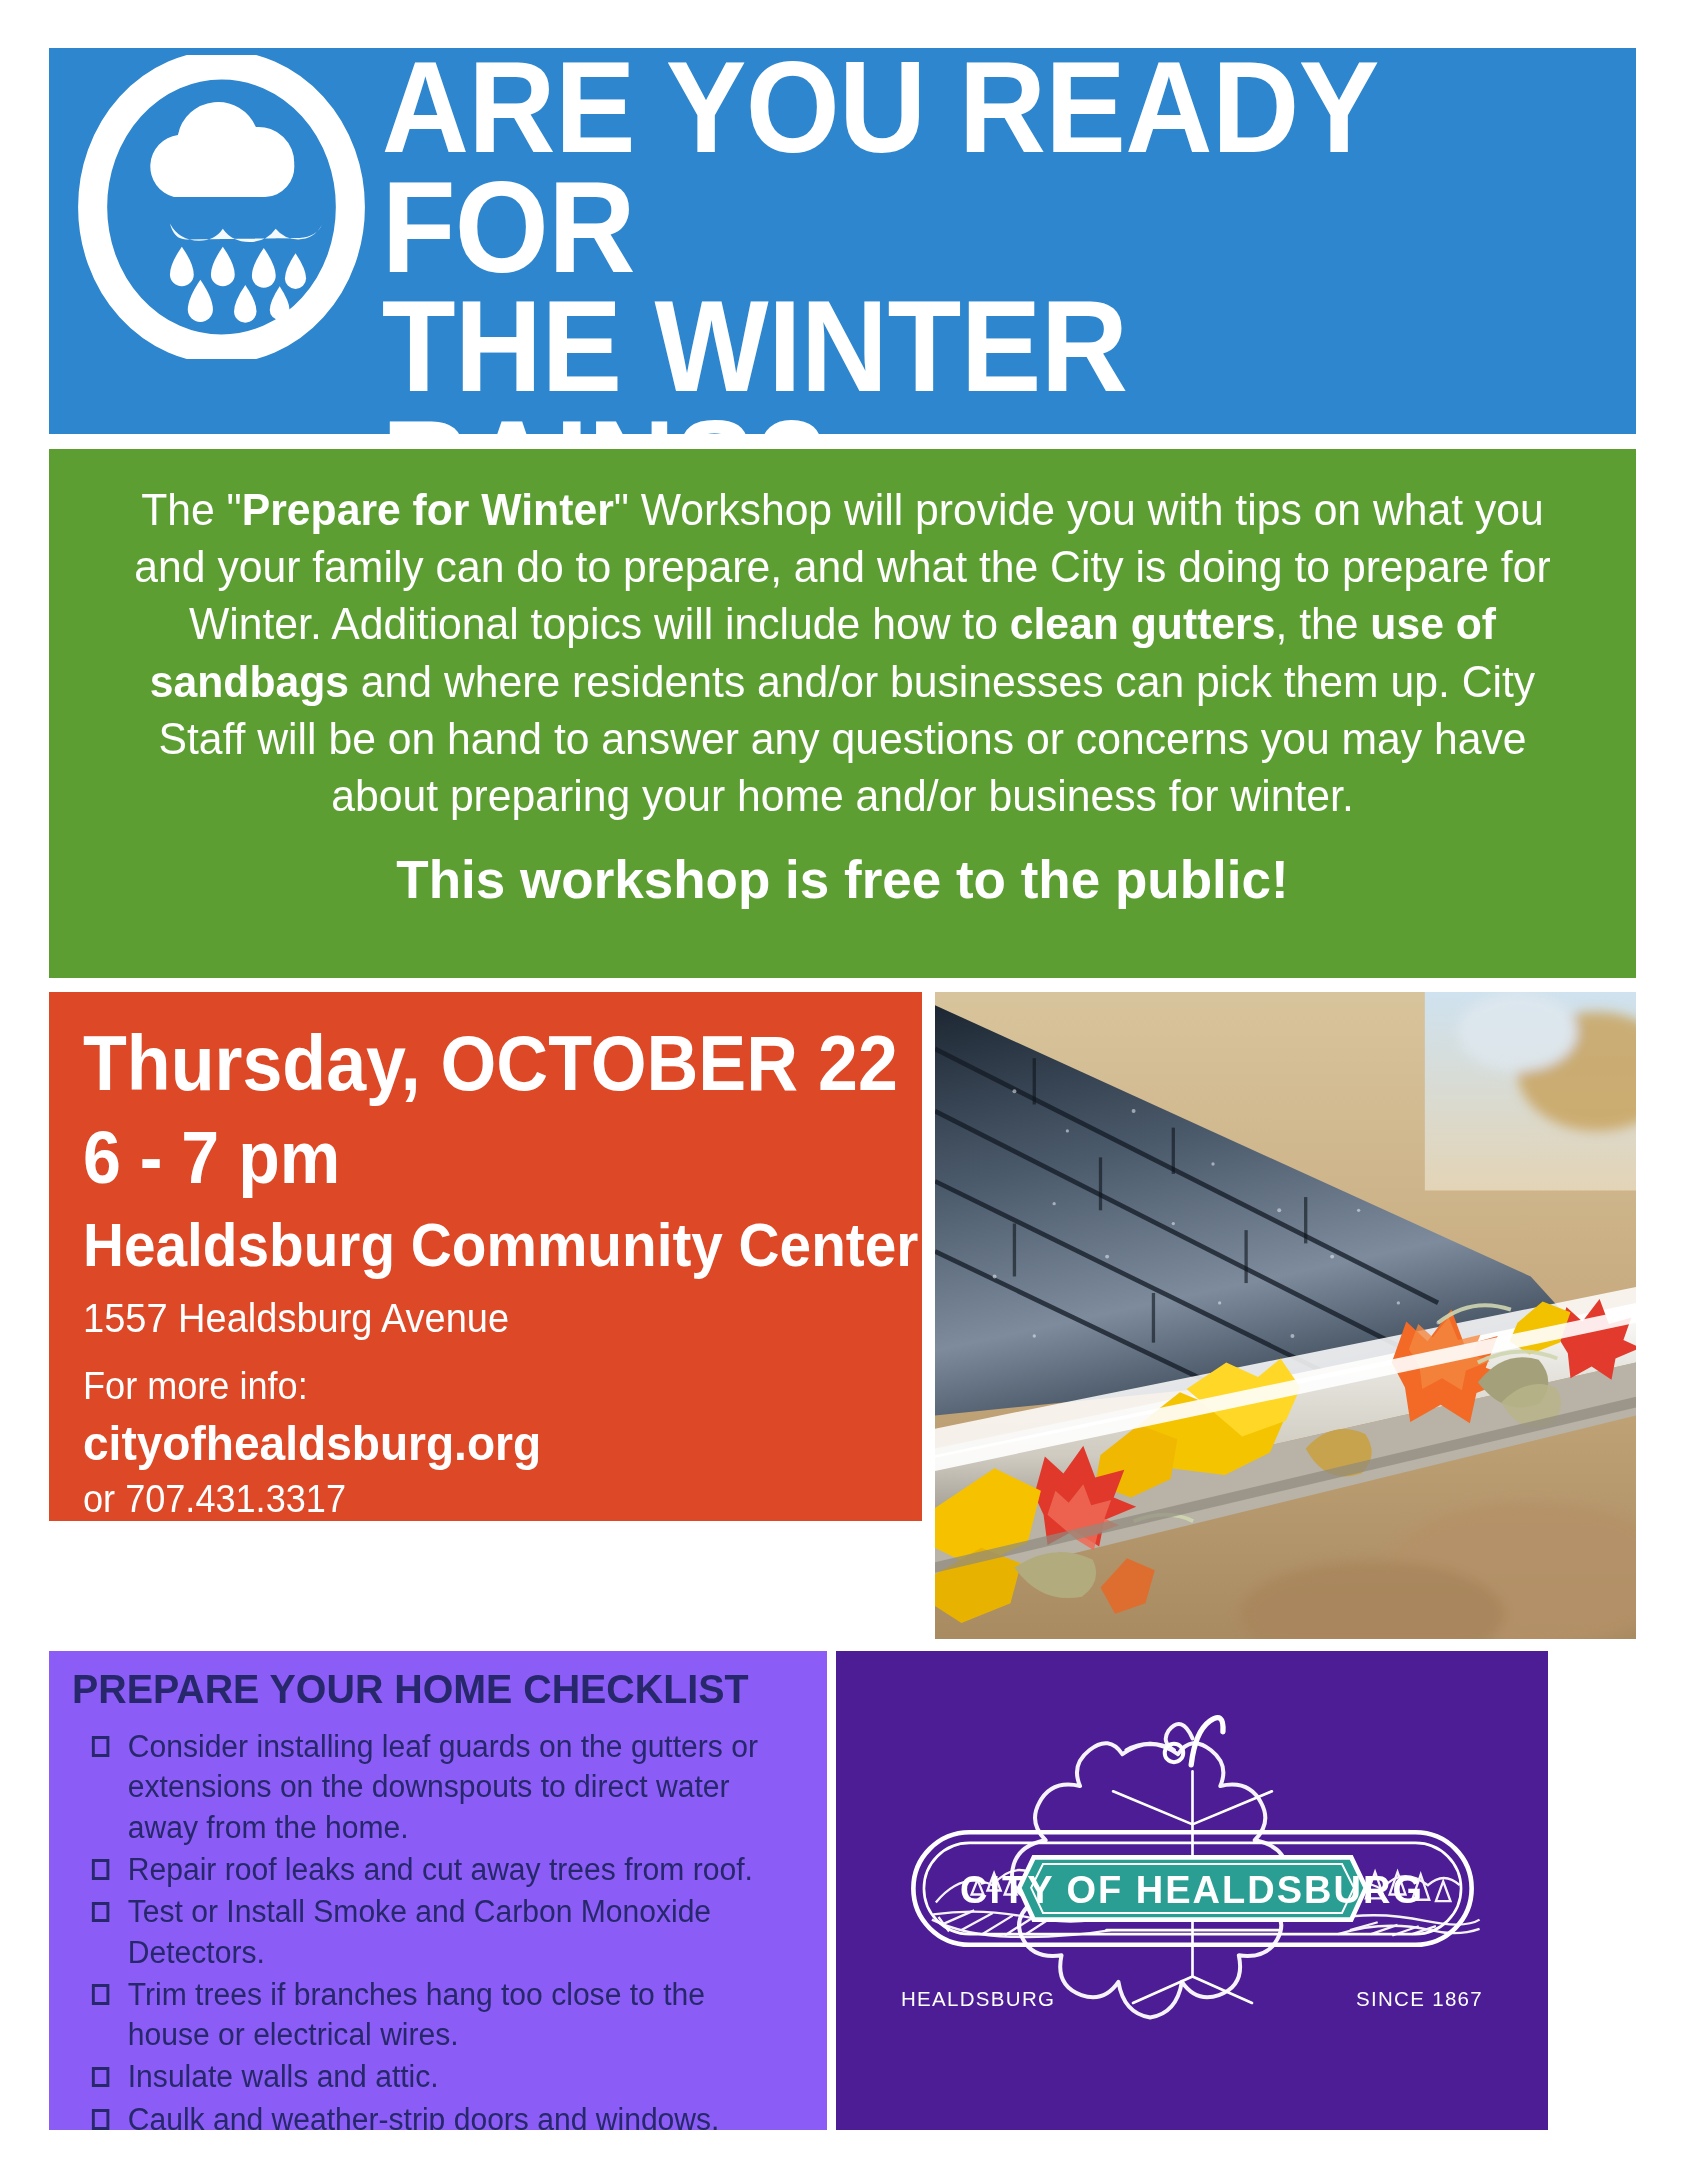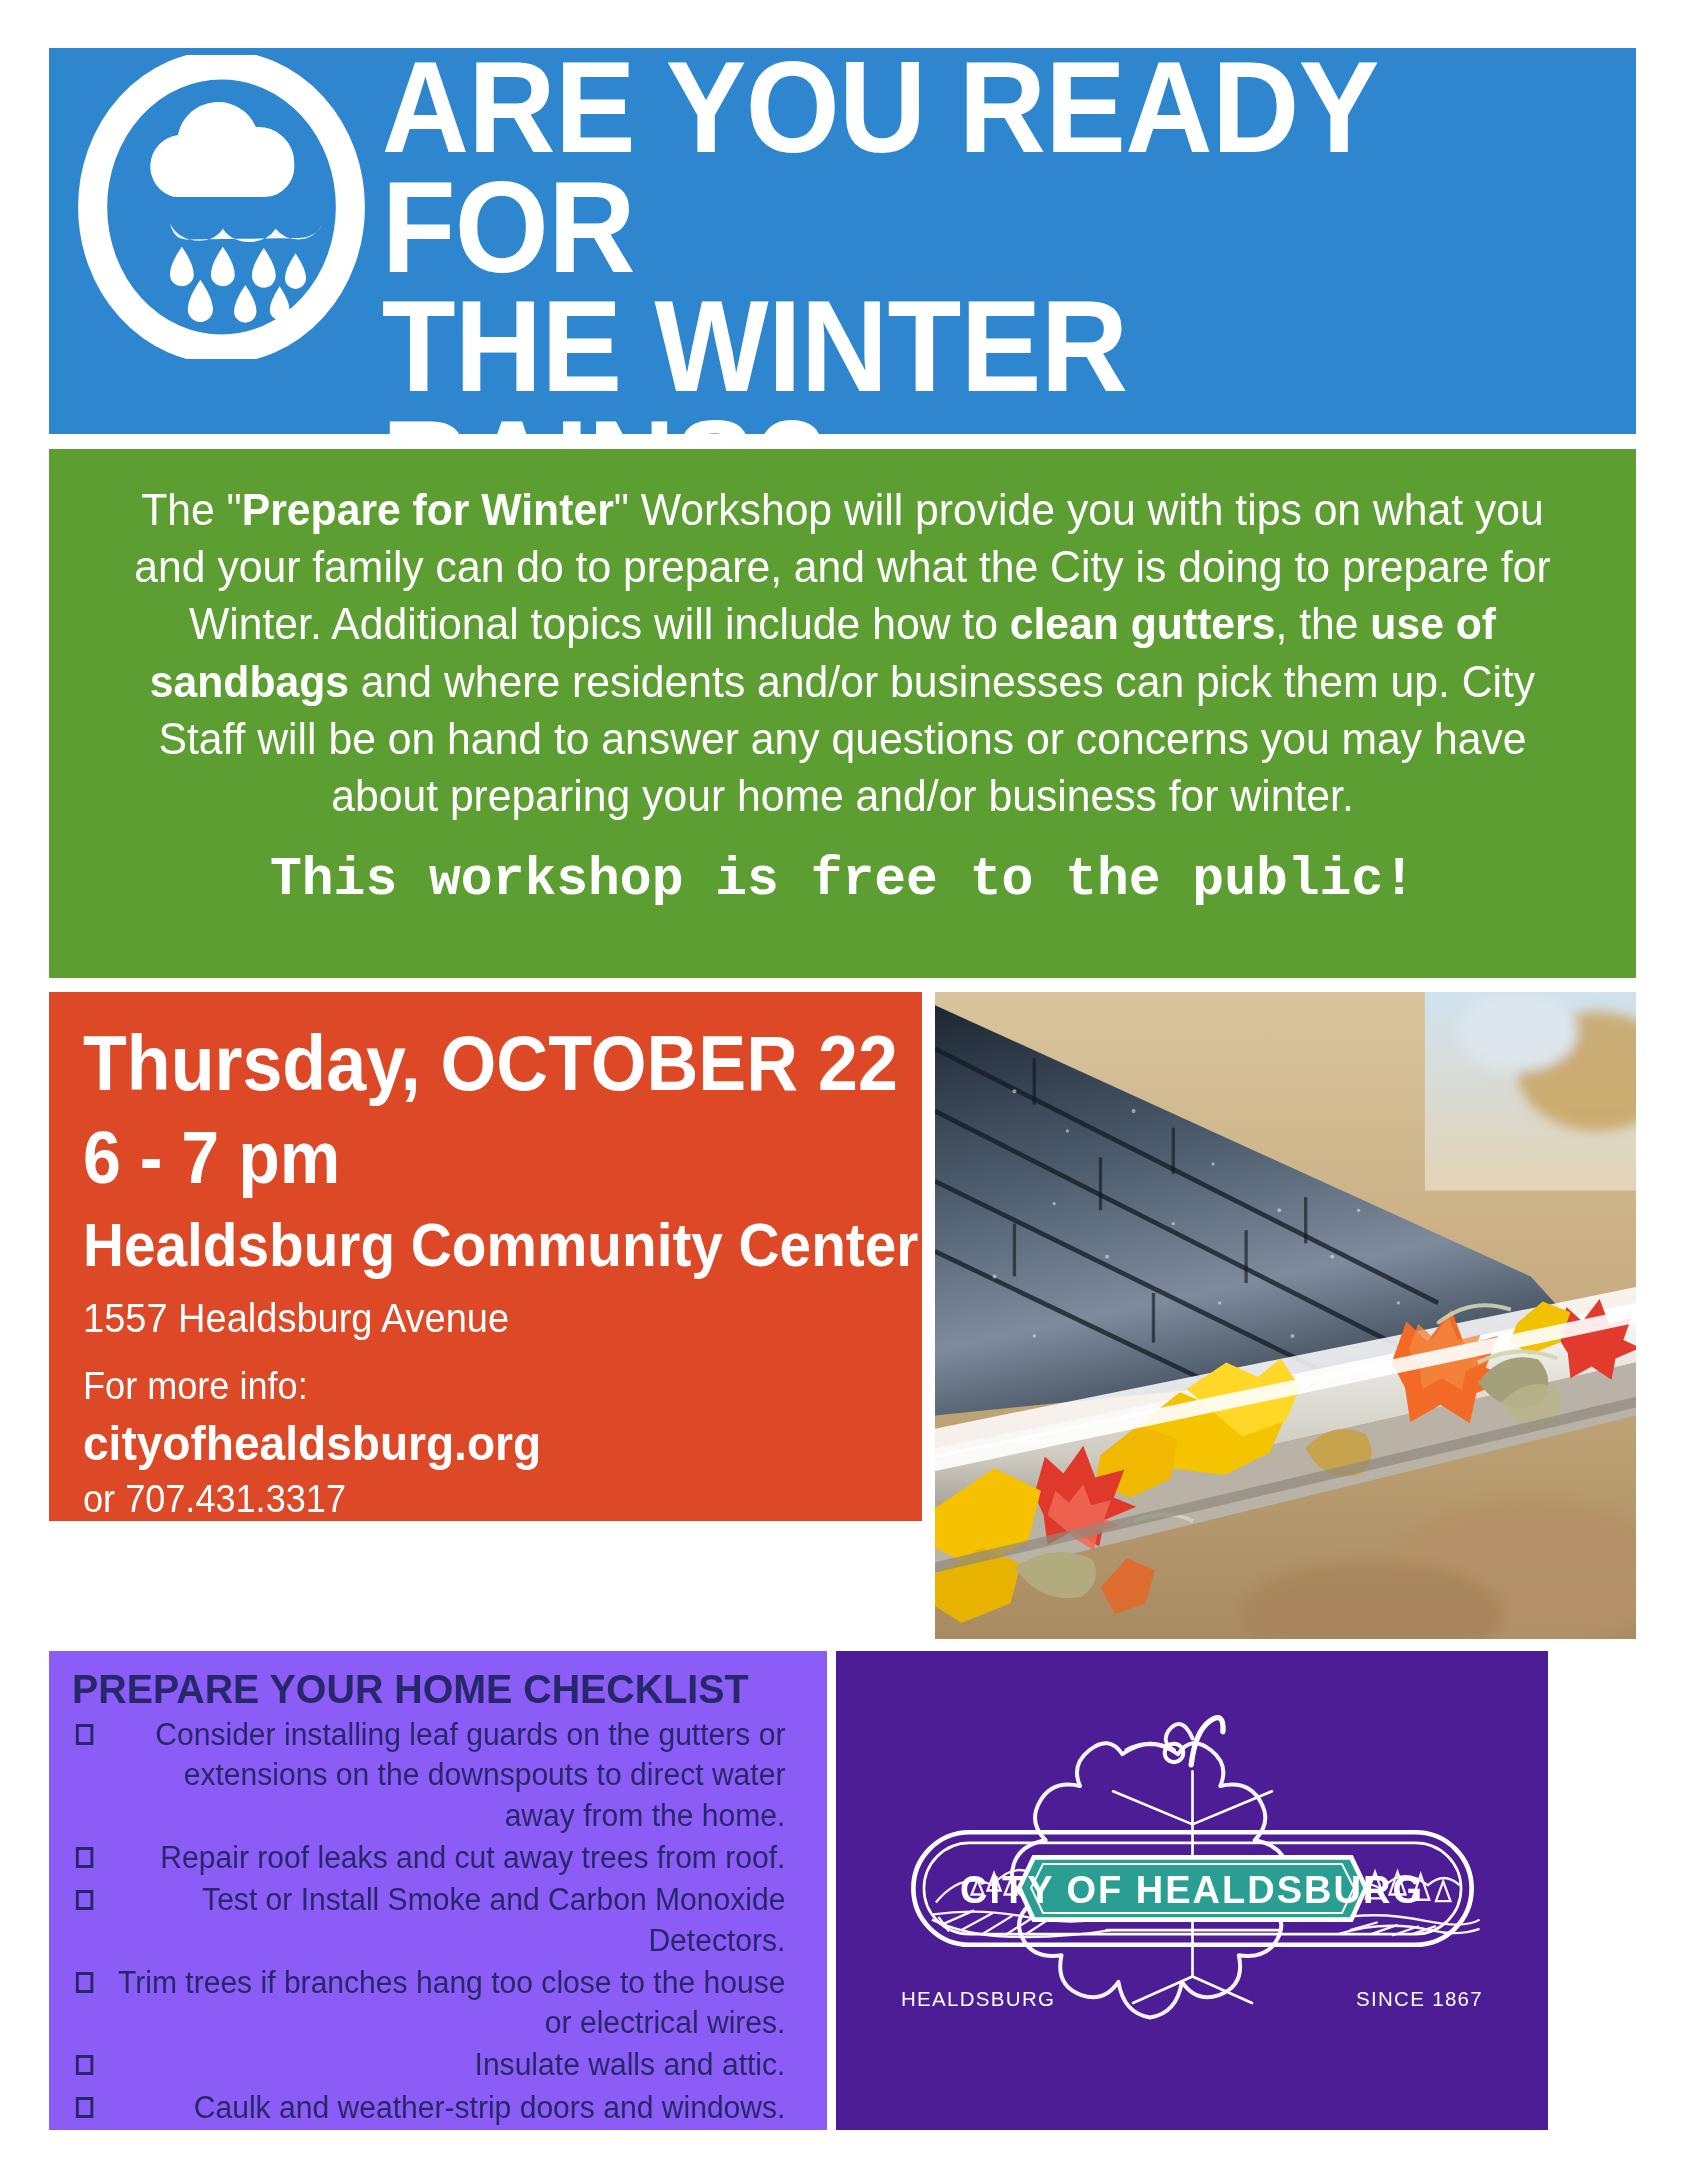--- a/index.html
+++ b/index.html
@@ -73,7 +73,7 @@
   .green-body b { font-weight: bold; }
   .green-free {
     margin-top: 26.5px;
-    font-family: Liberation Mono, monospace;
+    font-family: Liberation Sans, sans-serif;
     font-size: 53px;
     font-weight: bold;
     line-height: 1.1;

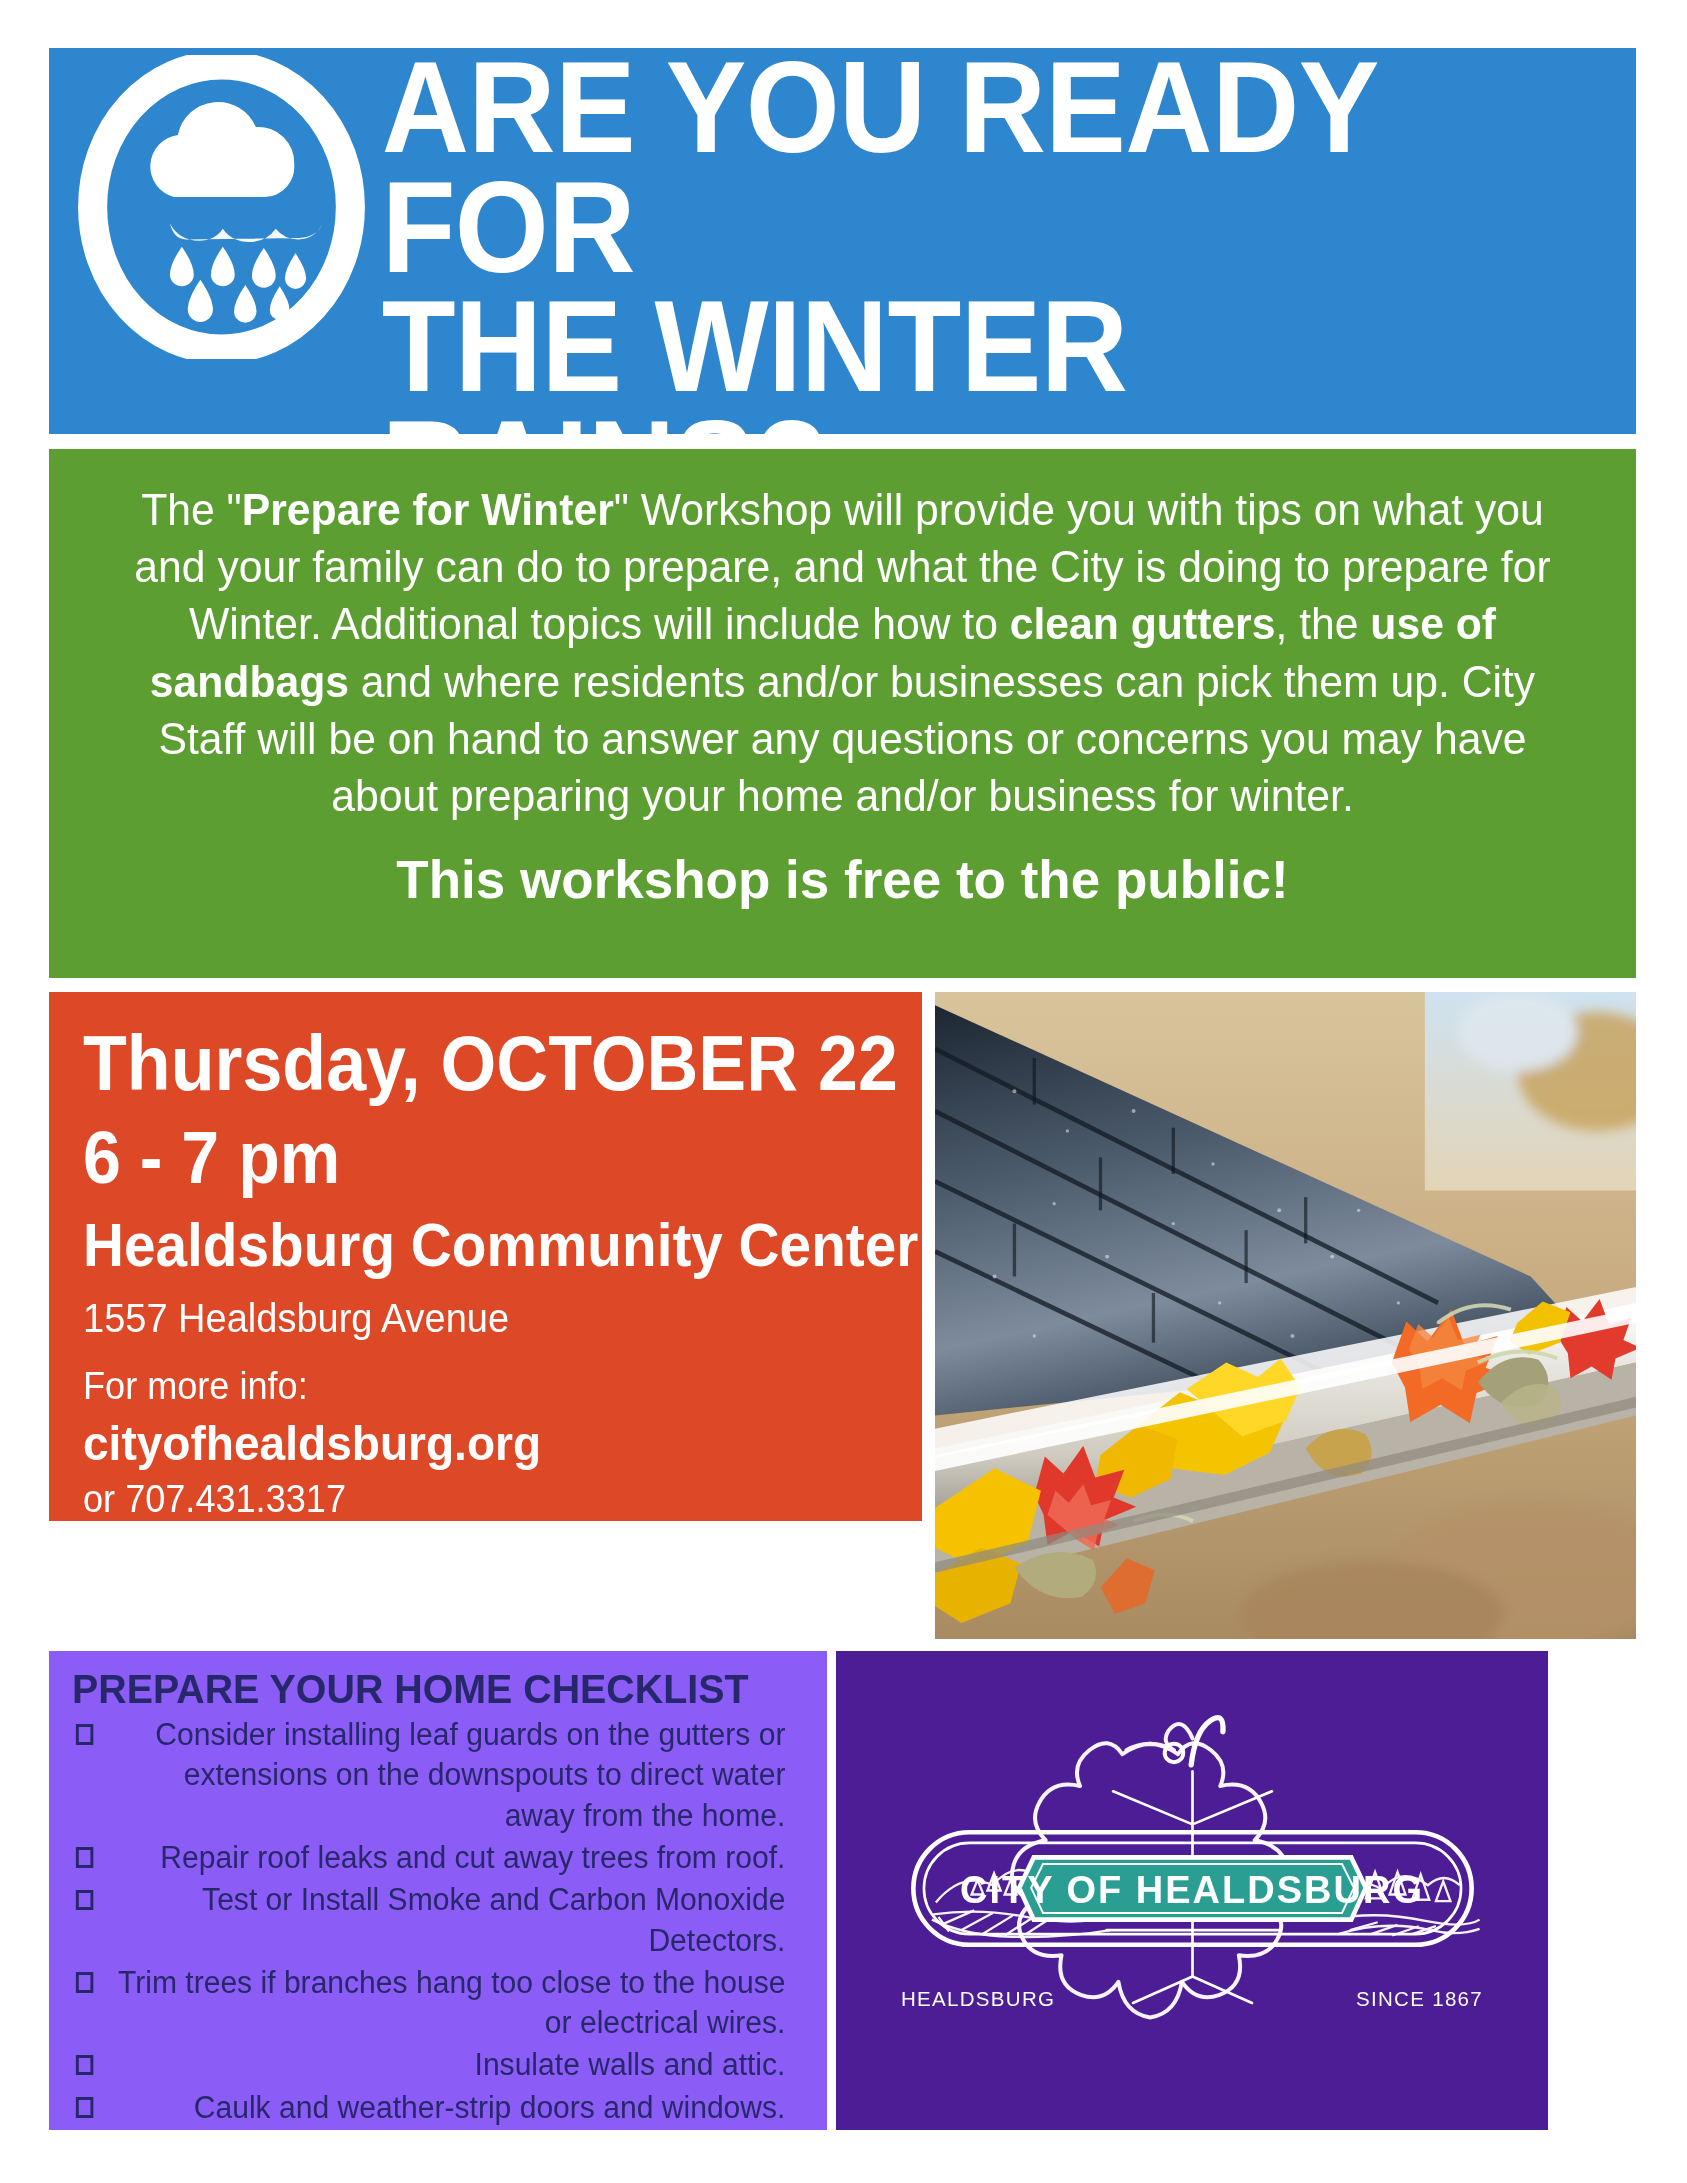--- a/index.html
+++ b/index.html
@@ -172,7 +172,7 @@
     transform-origin: left center;
     margin-bottom: 4px;
   }
-  .checklist ul { list-style: none; margin: 0; padding: 0; text-align: right; }
+  .checklist ul { list-style: none; margin: 16px; padding: 0; }
   .checklist li {
     position: relative;
     font-family: "Liberation Sans Narrow", "Liberation Sans", sans-serif;

